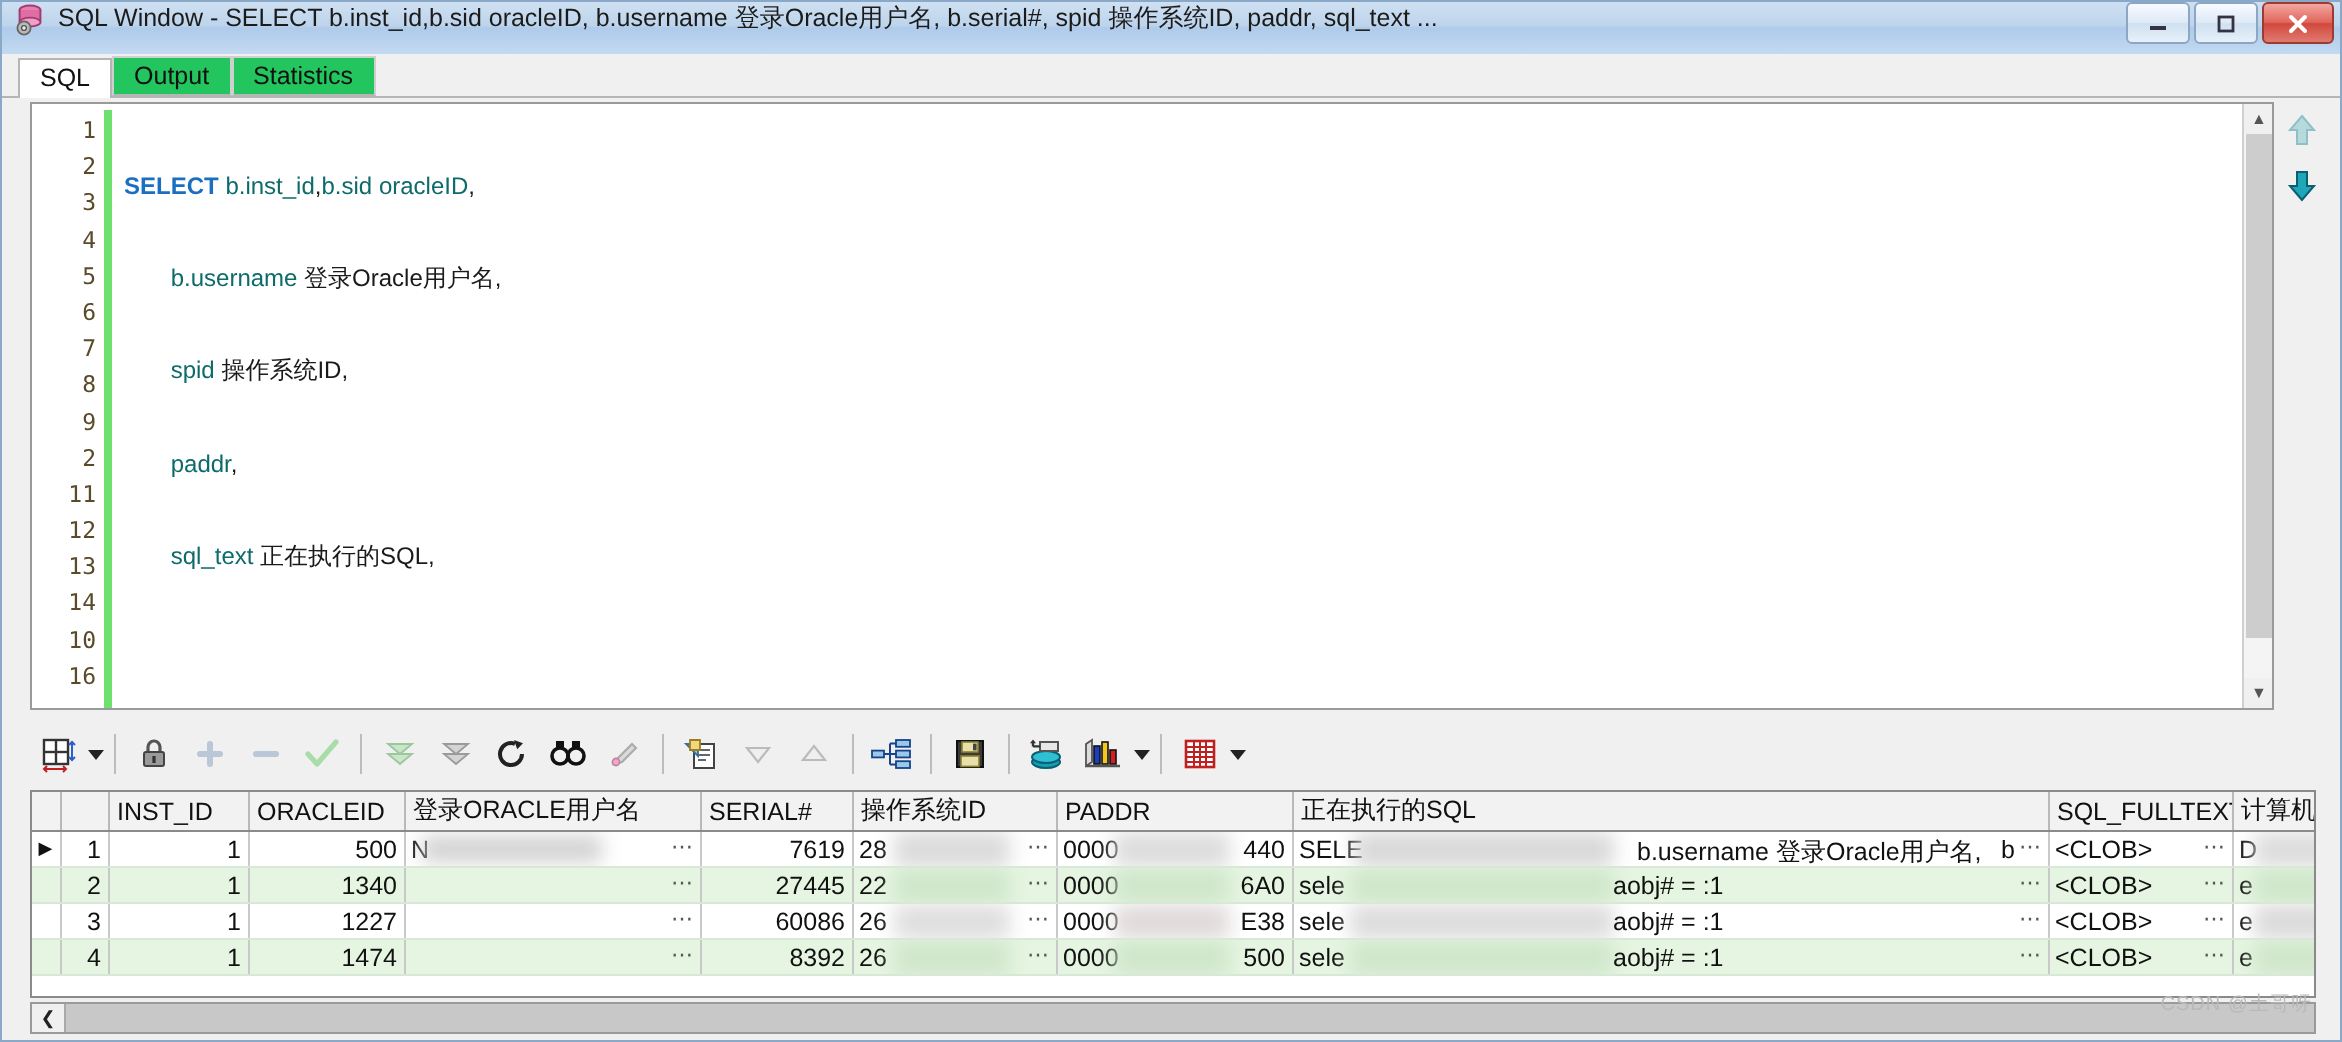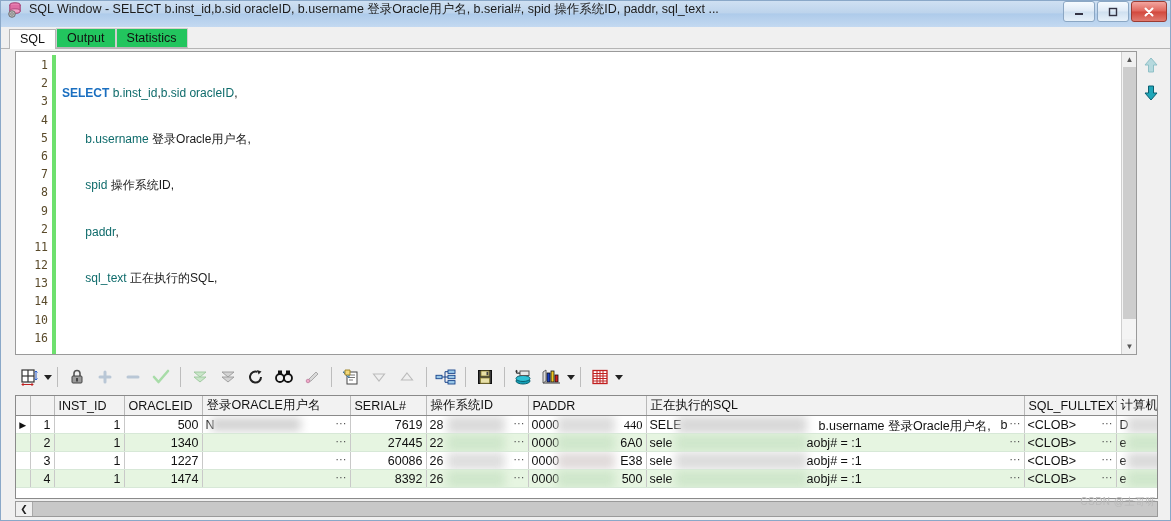--- a/index.html
+++ b/index.html
@@ -482,7 +482,7 @@
           <td>
             <span>0000</span>
             <span class="redact" style="left:28px;top:0px;width:58px;height:18px;background:#dcdcdc;"></span>
-            <span style="position:absolute;right:3px;font-family:Liberation Serif, serif;">440</span>
+            <span style="position:absolute;right:3px;">440</span>
           </td>
           <td>
             <span>SELE</span>

